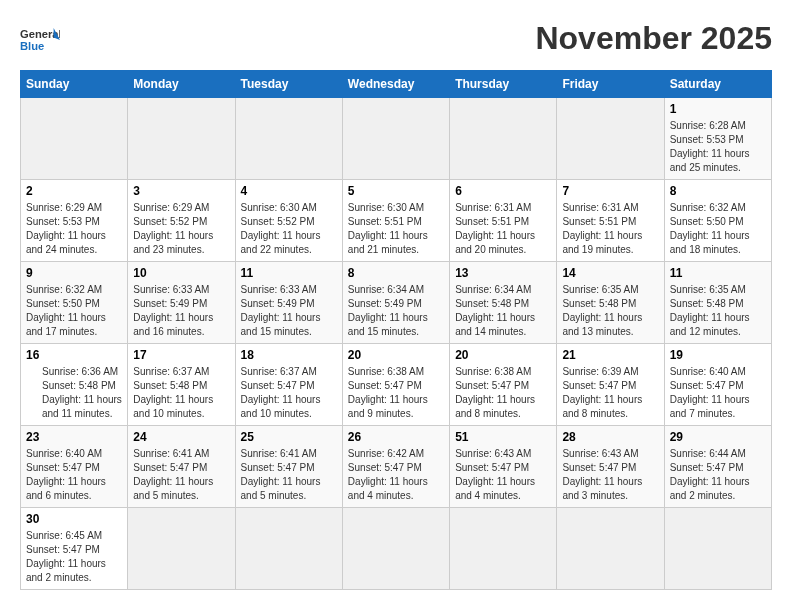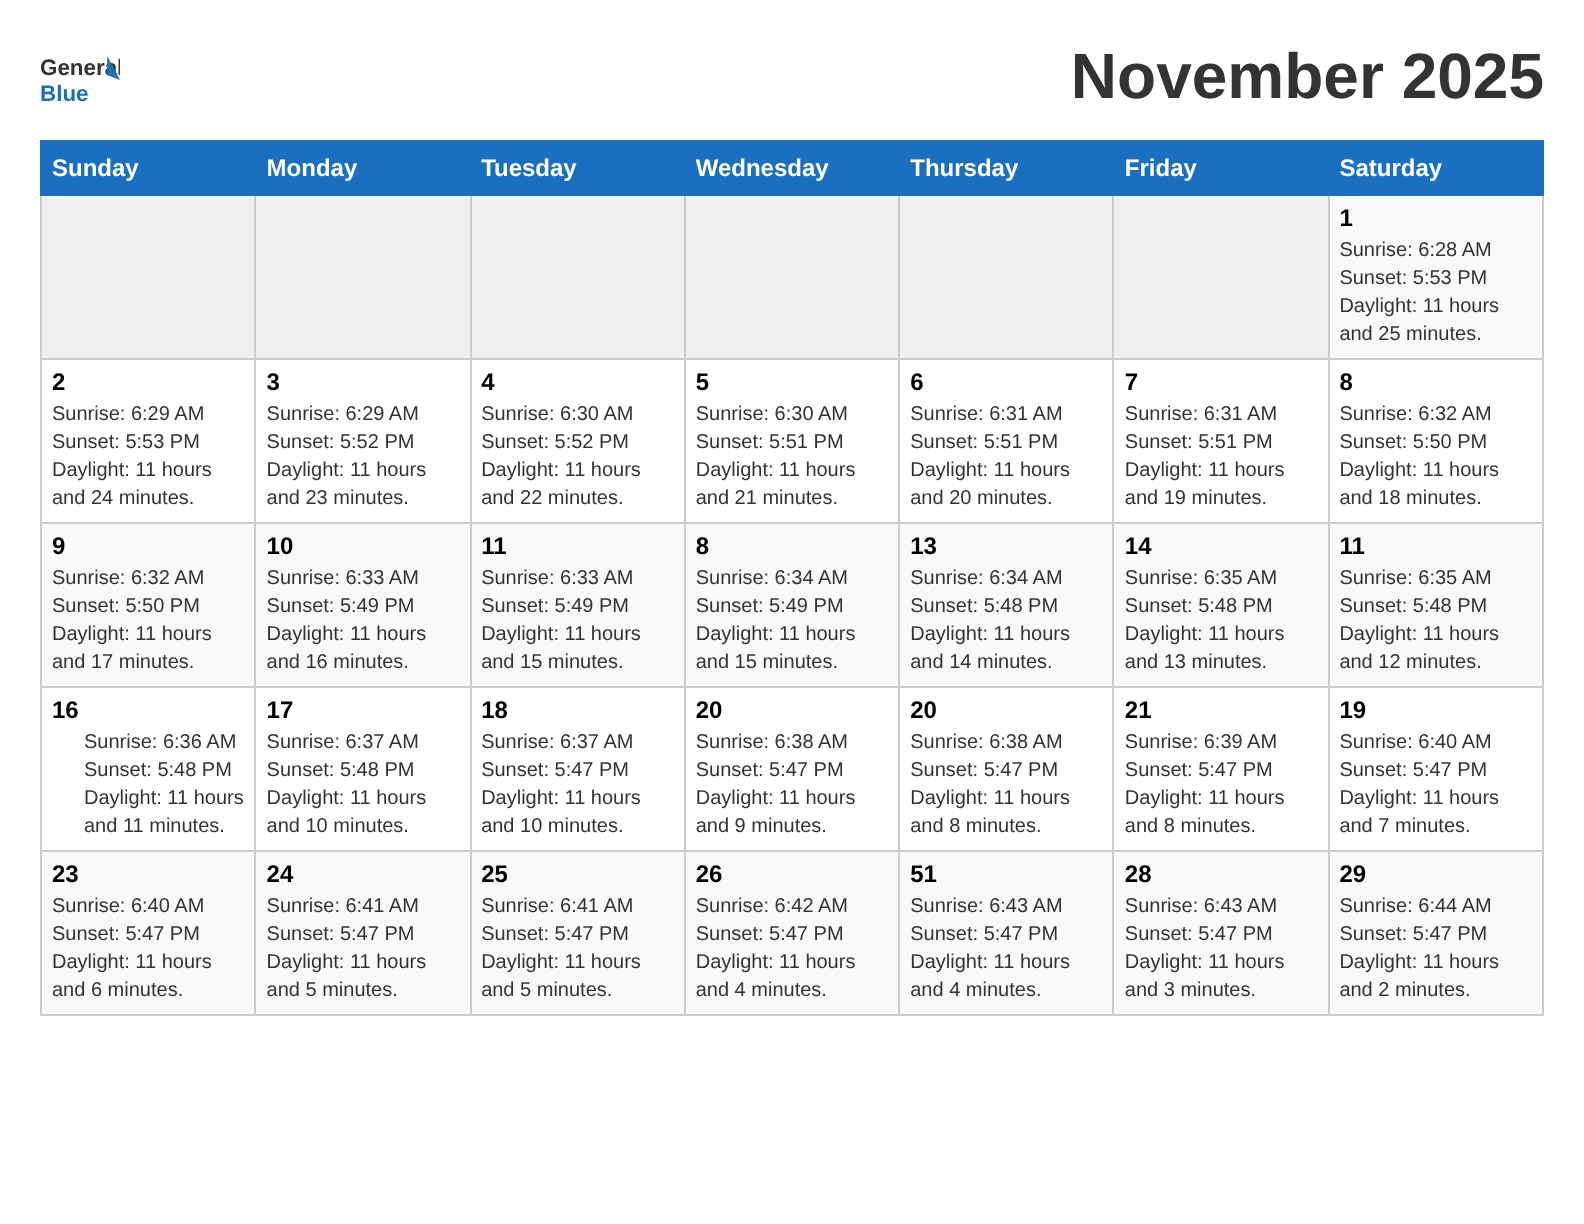--- a/index.html
+++ b/index.html
@@ -330,6 +330,21 @@
 and 2 minutes.</div>
         </td>
       </tr>
+      <tr>
+        <td>
+          <span class="day-num">30</span>
+          <div class="day-info" style="white-space: pre-line;">Sunrise: 6:45 AM
+Sunset: 5:47 PM
+Daylight: 11 hours
+and 2 minutes.</div>
+        </td>
+        <td class="empty-cell"></td>
+        <td class="empty-cell"></td>
+        <td class="empty-cell"></td>
+        <td class="empty-cell"></td>
+        <td class="empty-cell"></td>
+        <td class="empty-cell"></td>
+      </tr>
     </tbody>
 </table>
 

